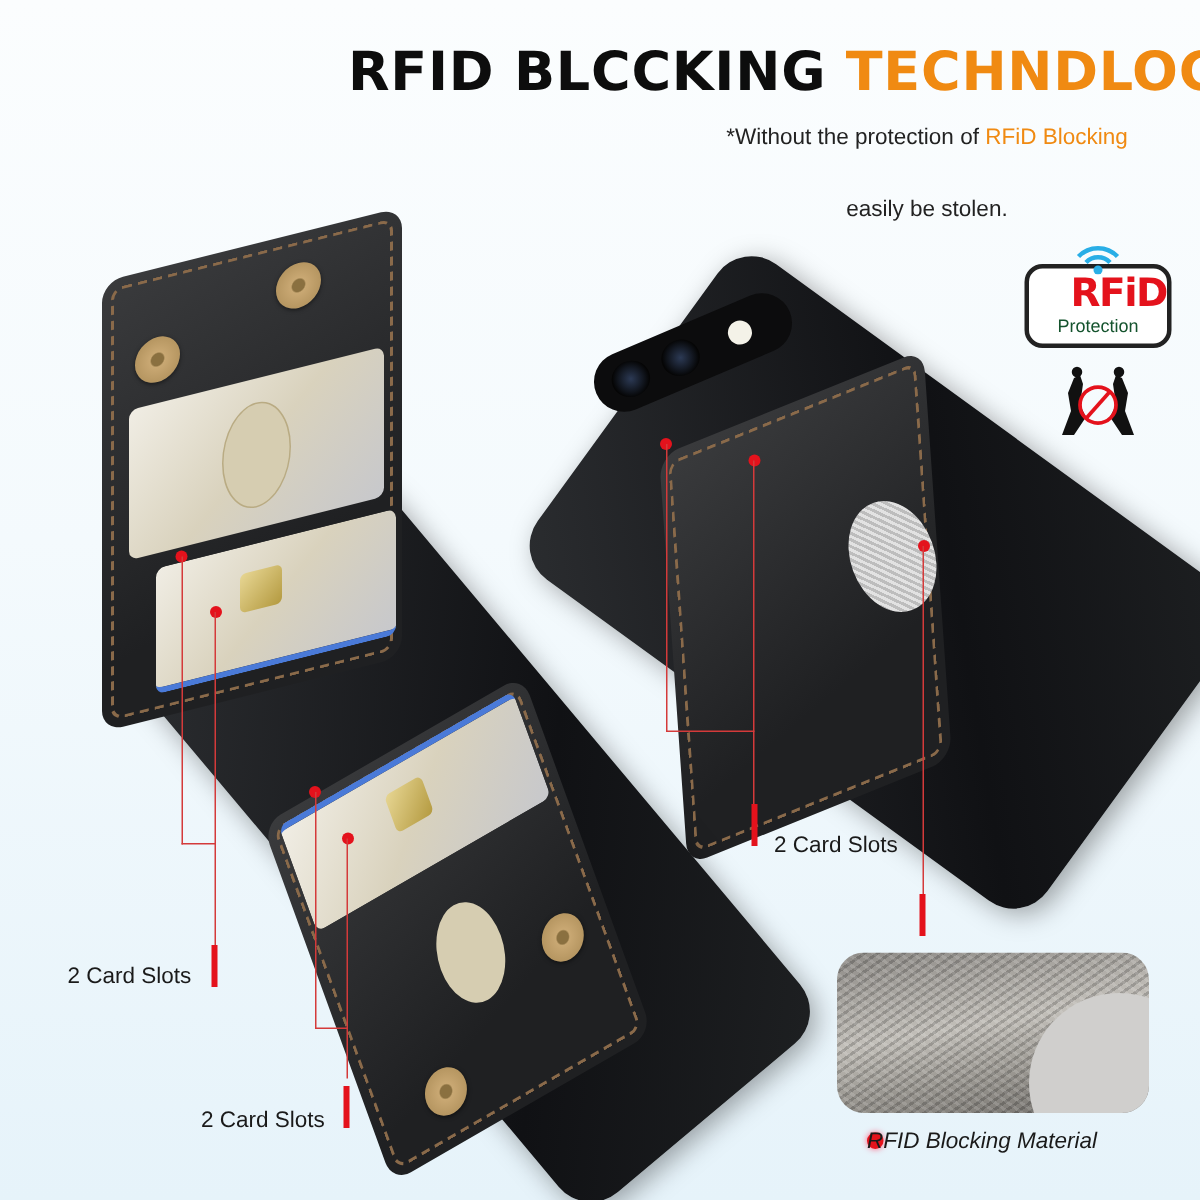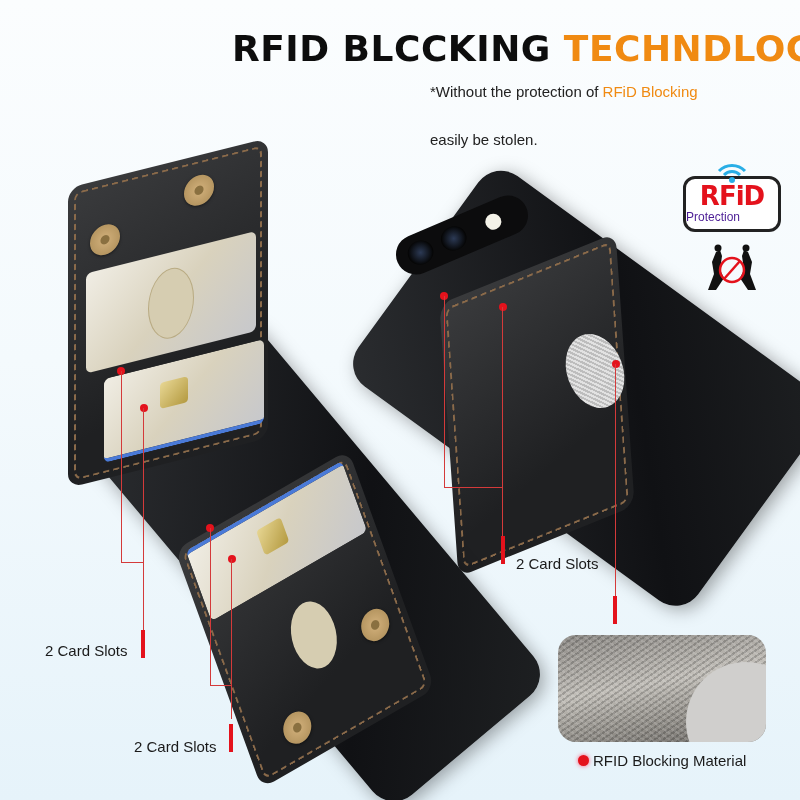--- a/index.html
+++ b/index.html
@@ -11,7 +11,7 @@
     font-family:"DejaVu Sans",sans-serif;white-space:nowrap;}
   .title .black{color:#0d0d0d;}
   .title .orange{color:#f08a12;}
-  .note{right:30px;top:80px;width:340px;text-align:left;font-size:15px;line-height:24px;color:#222;}
+  .note{right:12px;top:80px;width:340px;text-align:center;font-size:15px;line-height:24px;color:#222;}
   .note .hl{color:#f08a12;}
   .label{font-size:15px;color:#1a1a1a;white-space:nowrap;}
   .redbar{background:#e4121c;width:4px;}

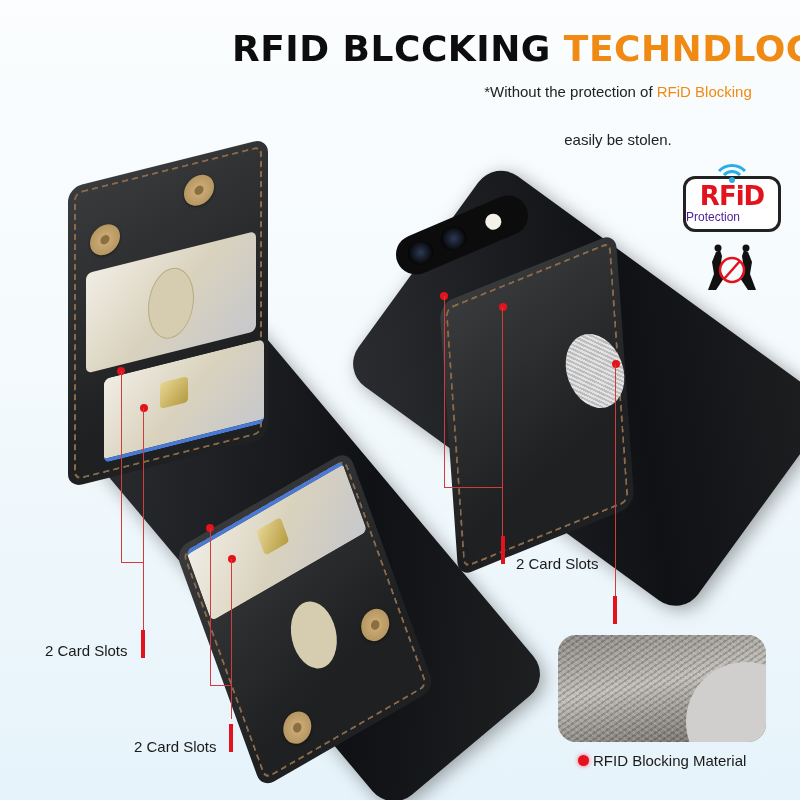--- a/index.html
+++ b/index.html
@@ -29,7 +29,7 @@
   .chip{width:28px;height:26px;border-radius:4px;background:linear-gradient(135deg,#e7d693,#b49a40);}
   .oval{border-radius:50%;}
   .rfid-badge{left:683px;top:176px;width:92px;height:50px;border:3px solid #222;border-radius:12px;background:#fff;}
-  .rfid-text{position:absolute;left:0;right:0;top:2px;text-align:center;font-weight:bold;font-size:26px;color:#e4121c;font-family:"DejaVu Sans",sans-serif;letter-spacing:-1px;}
+  .rfid-text{position:absolute;left:0;right:0;top:2px;text-align:right;font-weight:bold;font-size:26px;color:#e4121c;font-family:"DejaVu Sans",sans-serif;letter-spacing:-1px;}
   .rfid-sub{position:absolute;left:0;right:0;top:31px;font-size:12px;color:#4c1d95;}
   .material{left:558px;top:635px;width:208px;height:107px;border-radius:18px;overflow:hidden;
     background:

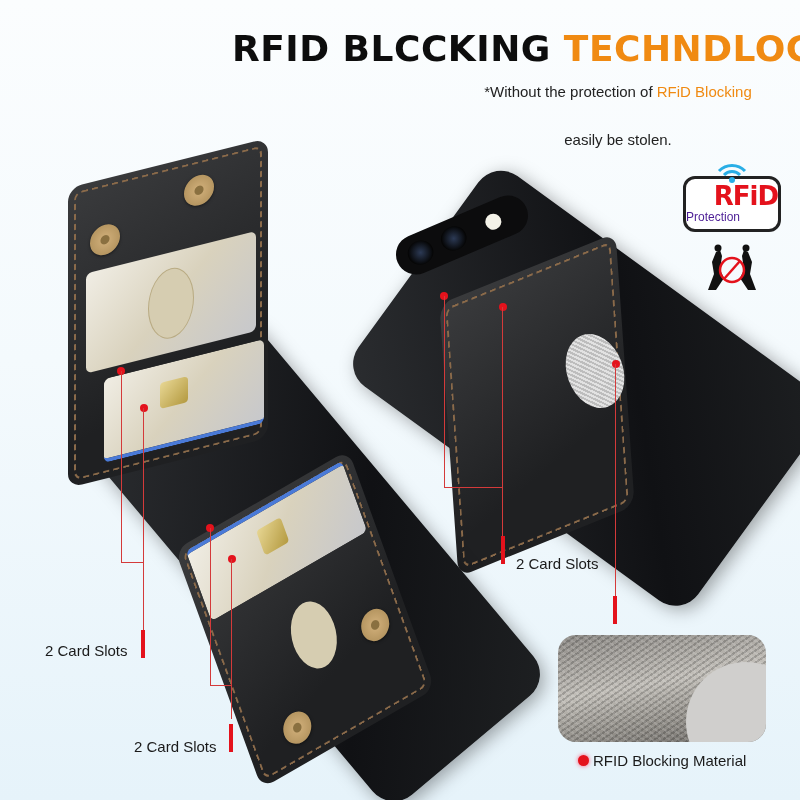--- a/index.html
+++ b/index.html
@@ -30,7 +30,7 @@
   .oval{border-radius:50%;}
   .rfid-badge{left:683px;top:176px;width:92px;height:50px;border:3px solid #222;border-radius:12px;background:#fff;}
   .rfid-text{position:absolute;left:0;right:0;top:2px;text-align:right;font-weight:bold;font-size:26px;color:#e4121c;font-family:"DejaVu Sans",sans-serif;letter-spacing:-1px;}
-  .rfid-sub{position:absolute;left:0;right:0;top:31px;font-size:12px;color:#4c1d95;}
+  .rfid-sub{position:absolute;left:0;right:0;top:31px;text-align:center;font-size:12px;color:#14532d;}
   .material{left:558px;top:635px;width:208px;height:107px;border-radius:18px;overflow:hidden;
     background:
       repeating-linear-gradient(35deg,rgba(255,255,255,.12) 0 2px,transparent 2px 5px),

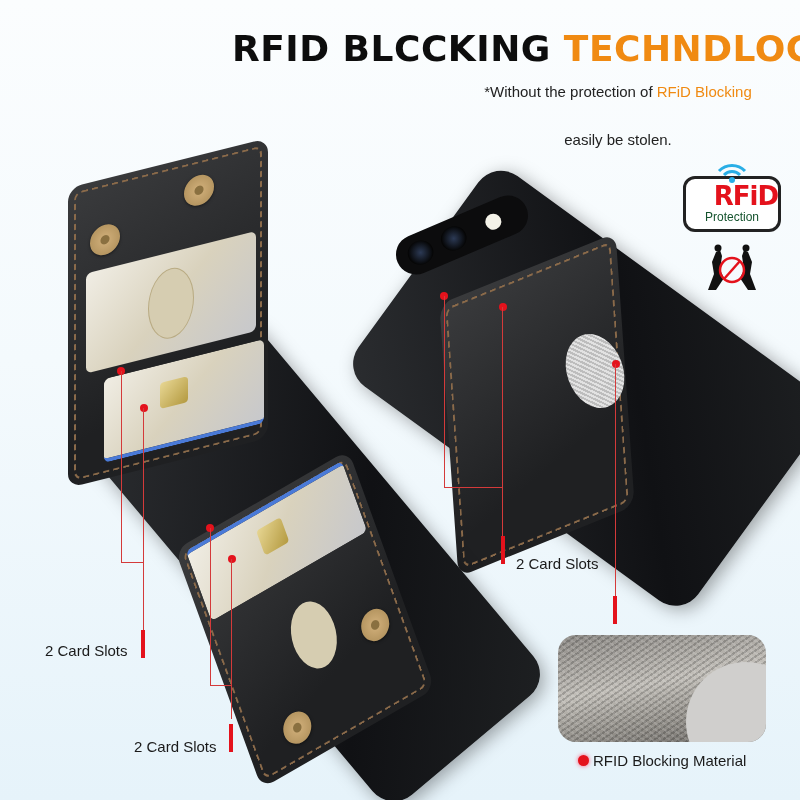--- a/index.html
+++ b/index.html
@@ -144,6 +144,6 @@
   <div class="fold"></div>
 </div>
 <div class="abs" style="left:578px;top:755px;width:11px;height:11px;border-radius:50%;background:#e4121c;box-shadow:0 0 4px #f57;"></div>
-<div class="abs label" style="left:593px;top:752px;">RFID Blocking Material</div>
+<div class="abs label" style="left:578px;top:752px;font-style:italic;">RFID Blocking Material</div>
 
 </body></html>

